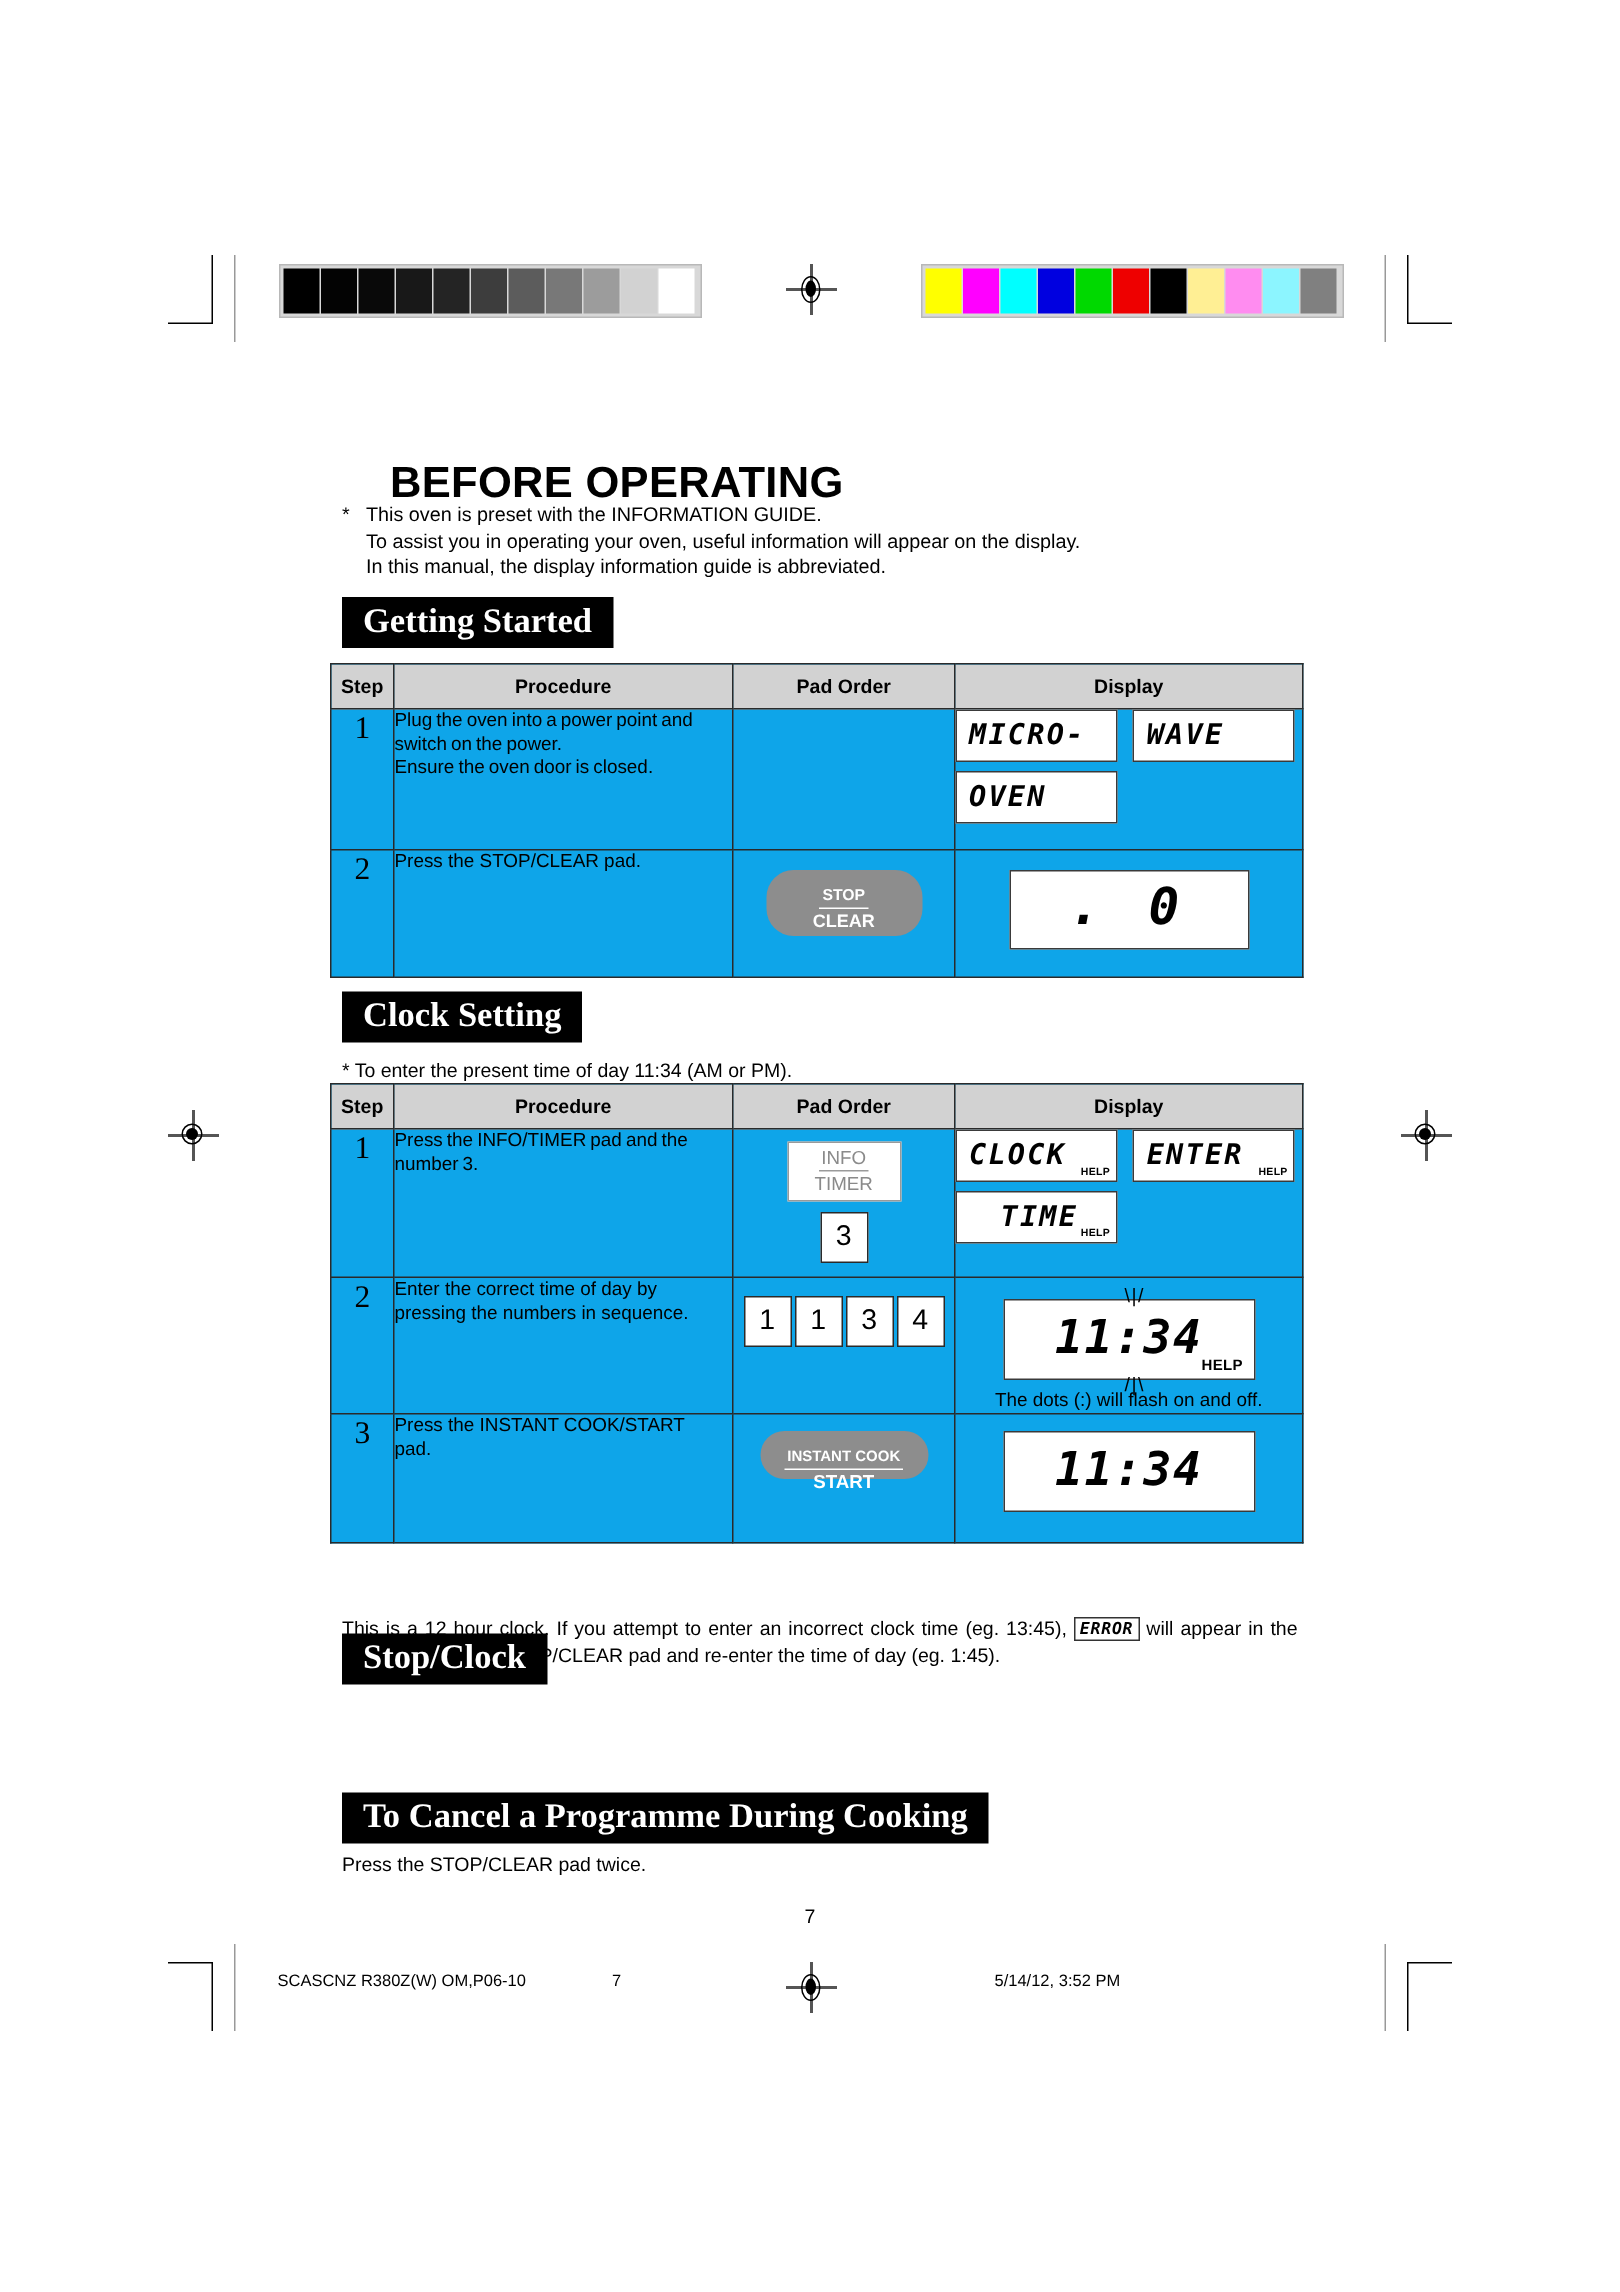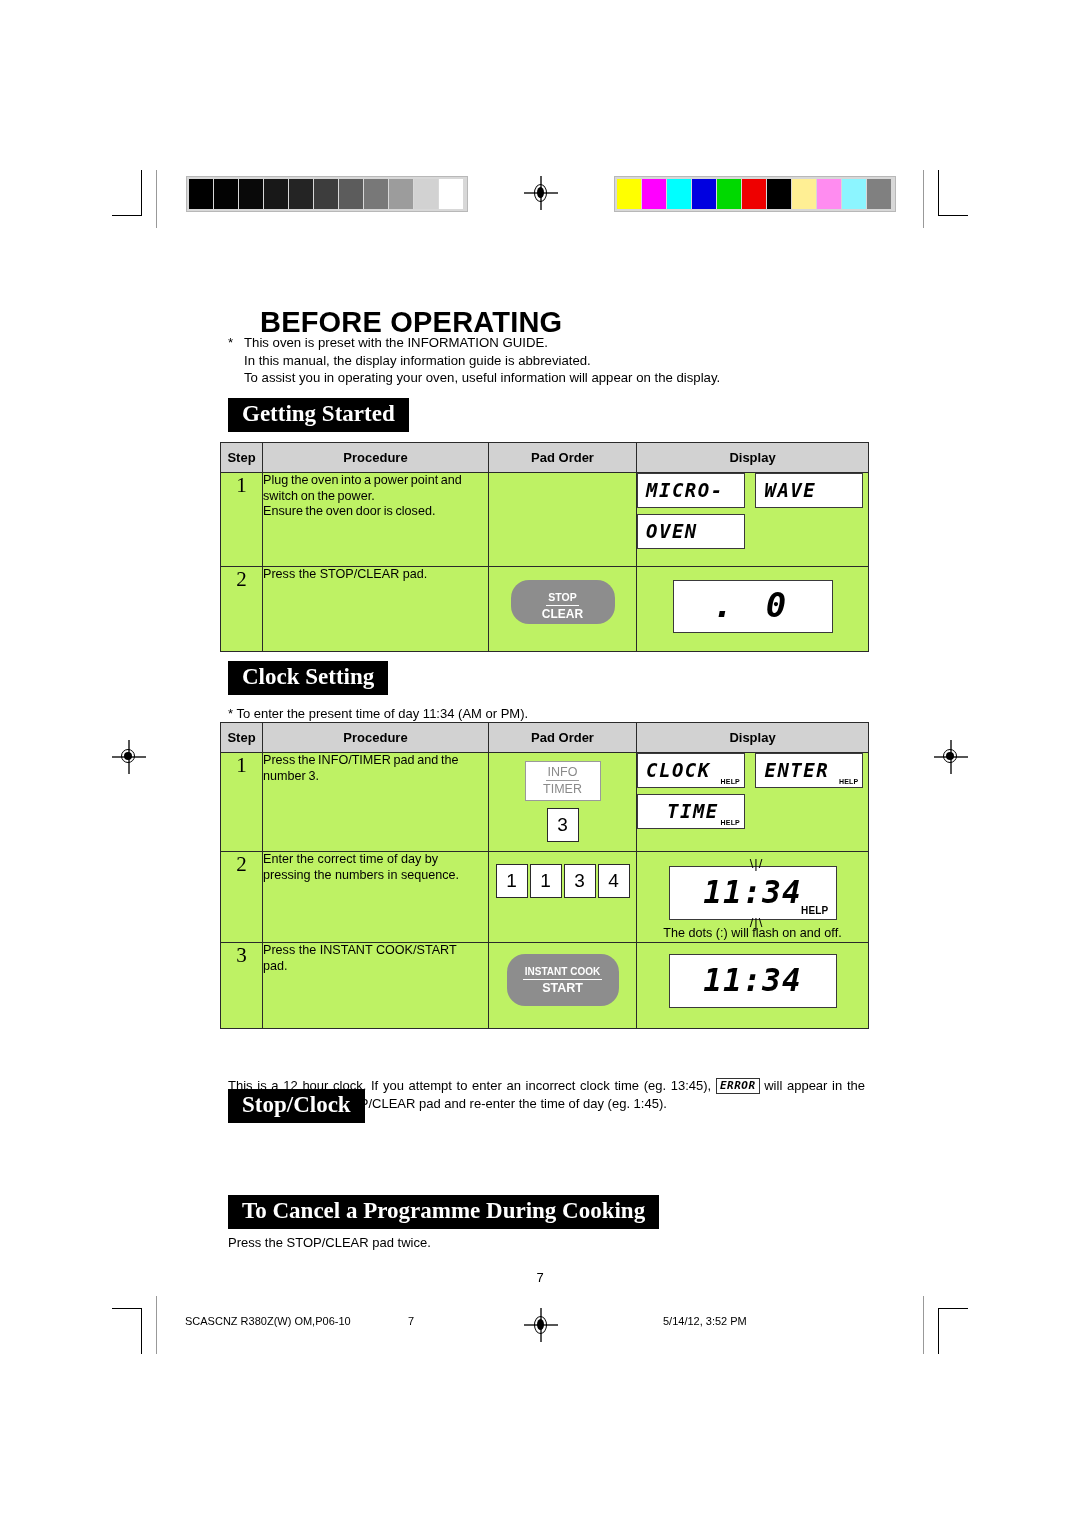--- a/index.html
+++ b/index.html
@@ -361,8 +361,8 @@
     <span class="star">*</span>
     <div class="lines">
       <div>This oven is preset with the INFORMATION GUIDE.</div>
+      <div>To assist you in operating your oven, useful information will appear on the display.</div>
       <div>In this manual, the display information guide is abbreviated.</div>
-      <div>To assist you in operating your oven, useful information will appear on the display.</div>
     </div>
   </div>
 

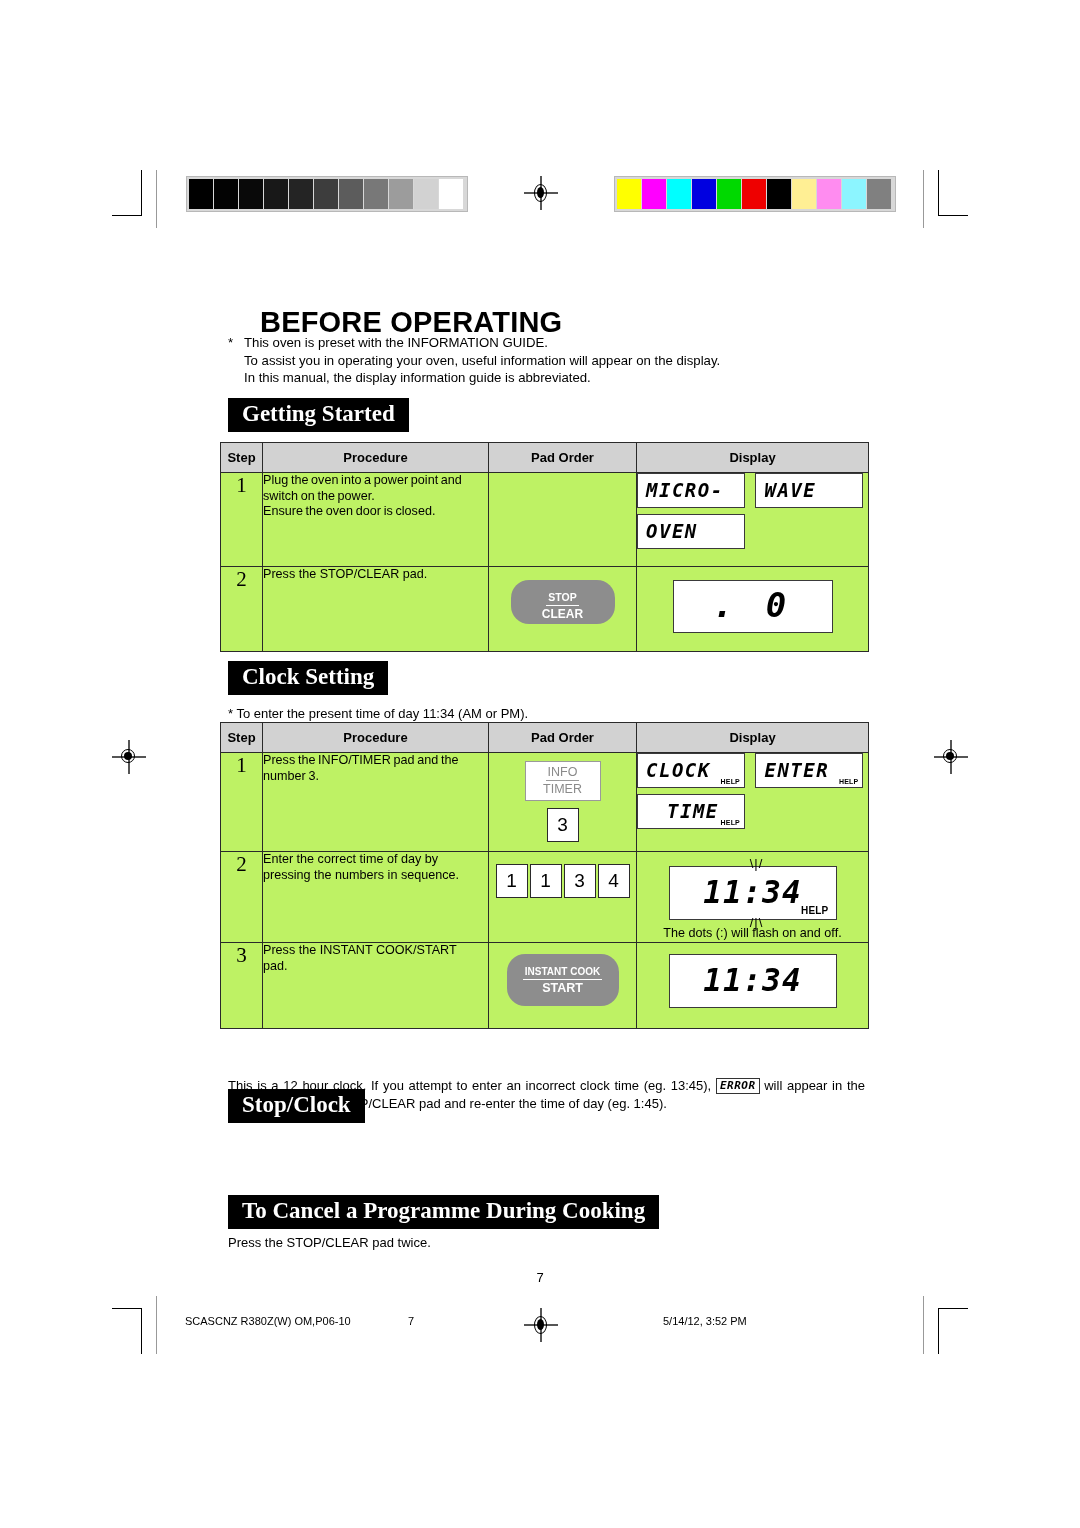--- a/index.html
+++ b/index.html
@@ -100,7 +100,7 @@
     border-collapse: collapse;
     width: 648px;
     table-layout: fixed;
-    background: #bef264;
+    background: #0ea5e9;
   }
   table.proc td, table.proc th {
     border: 1.4px solid #2a2a2a;

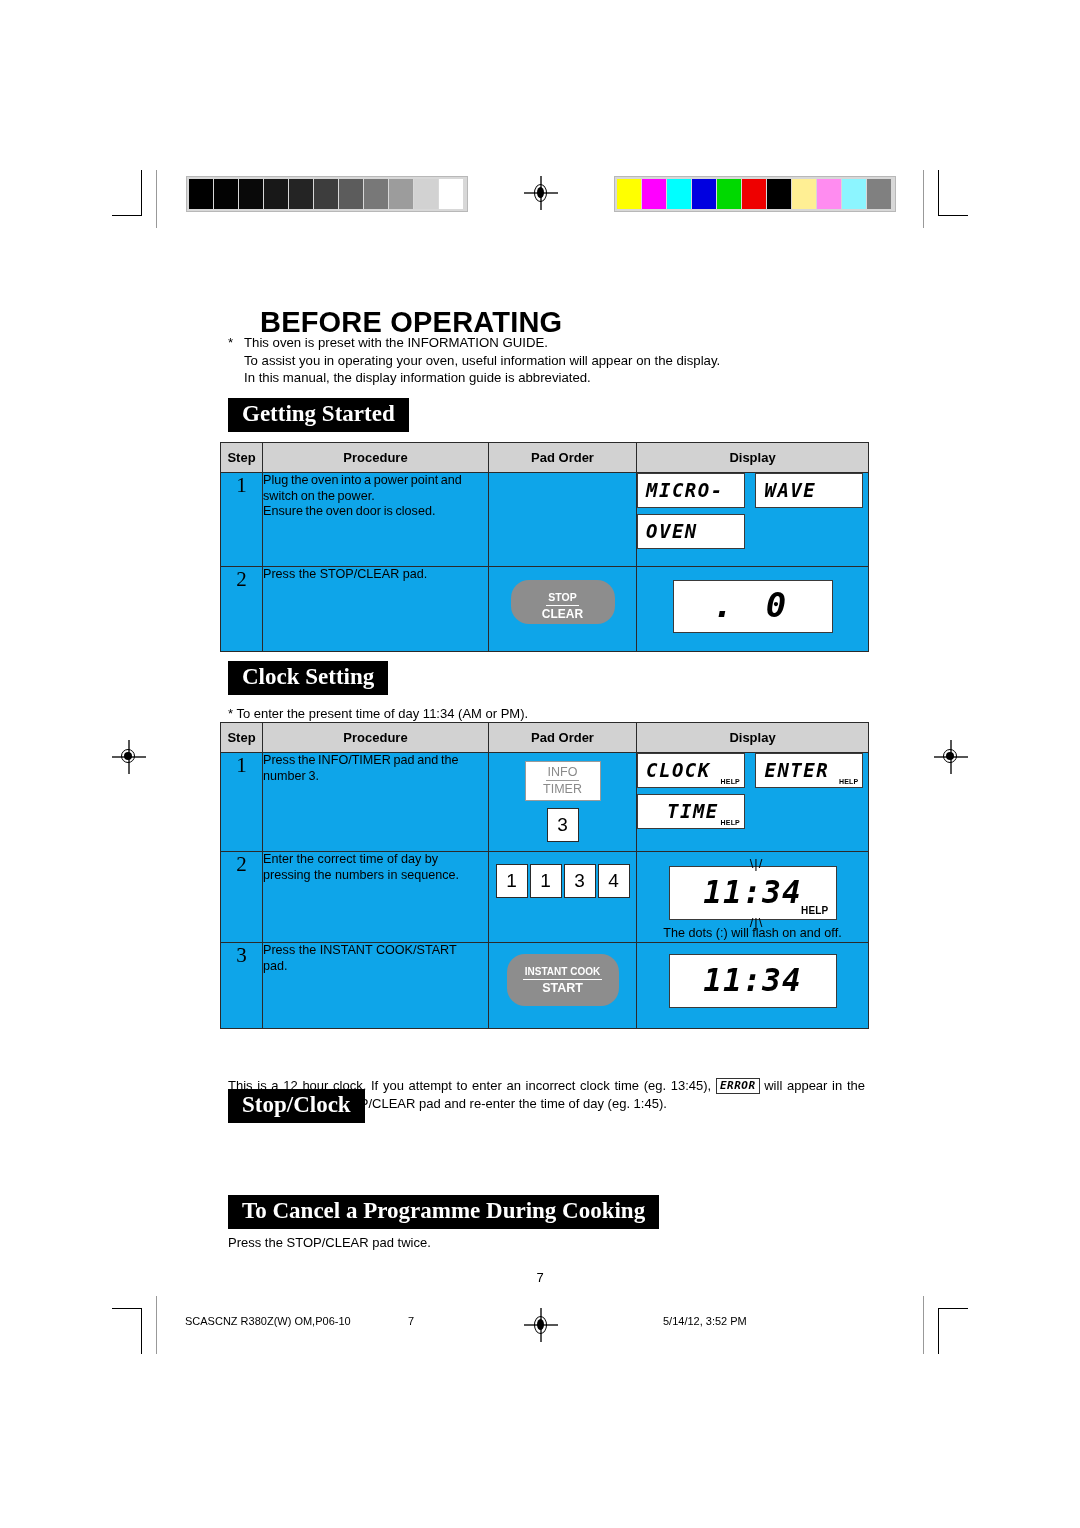--- a/index.html
+++ b/index.html
@@ -231,7 +231,7 @@
     margin-top: 1px;
   }
   .pad-stopclear { width: 104px; height: 44px; padding-top: 7px; }
-  .pad-instant { width: 112px; height: 52px; padding-top: 7px; }
+  .pad-instant { width: 112px; height: 32px; padding-top: 7px; }
   .pad-instant .top { font-size: 10px; line-height: 12px; }
   .pad-instant .bot { font-size: 12.5px; }
 

